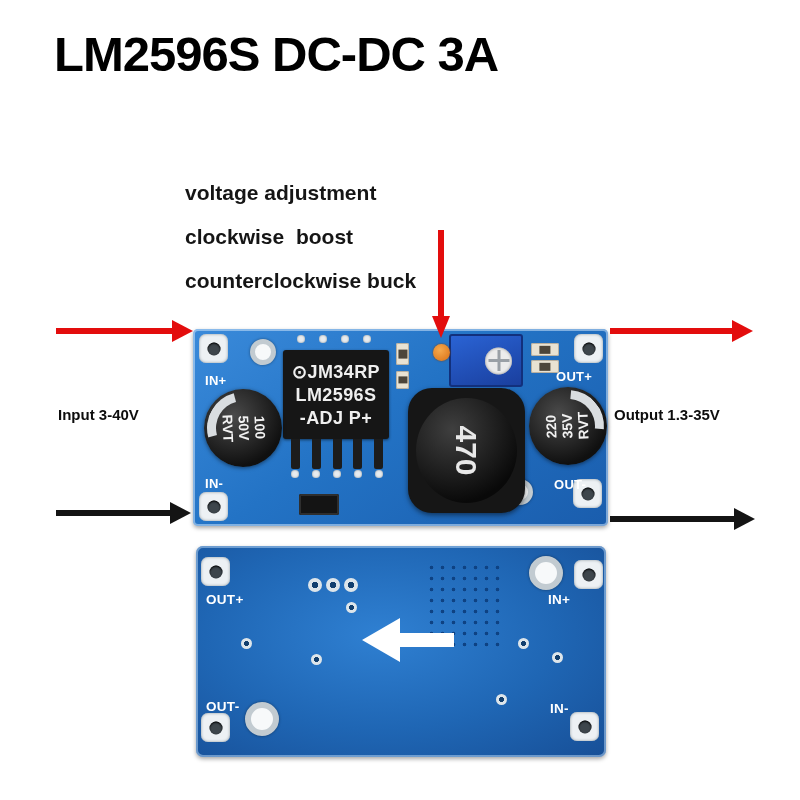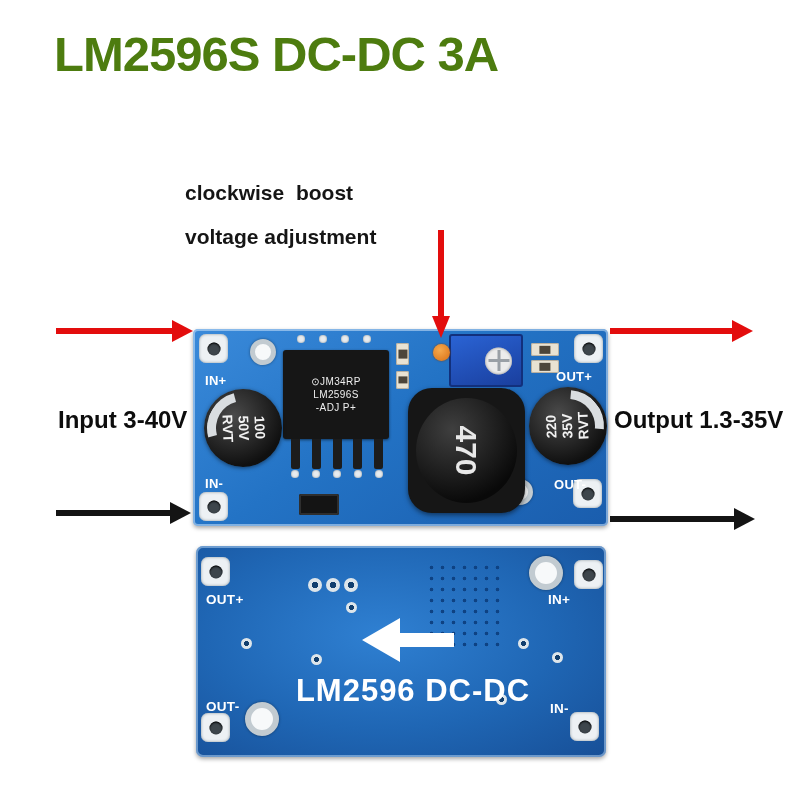--- a/index.html
+++ b/index.html
@@ -7,7 +7,7 @@
        font-family:"Liberation Sans",sans-serif;color:#111}
   .abs{position:absolute}
 
-  .title{left:54px;top:26px;font-size:49px;font-weight:bold;line-height:1.16;letter-spacing:-1px;color:#4d7c0f}
+  .title{left:54px;top:26px;font-size:49px;font-weight:bold;line-height:1.16;letter-spacing:-1px;color:#000000}
 
   .pot-note{left:185px;top:181px;font-size:21px;font-weight:bold;color:#151515}
   .pot-note .note-line{margin-bottom:20px;white-space:pre-wrap}

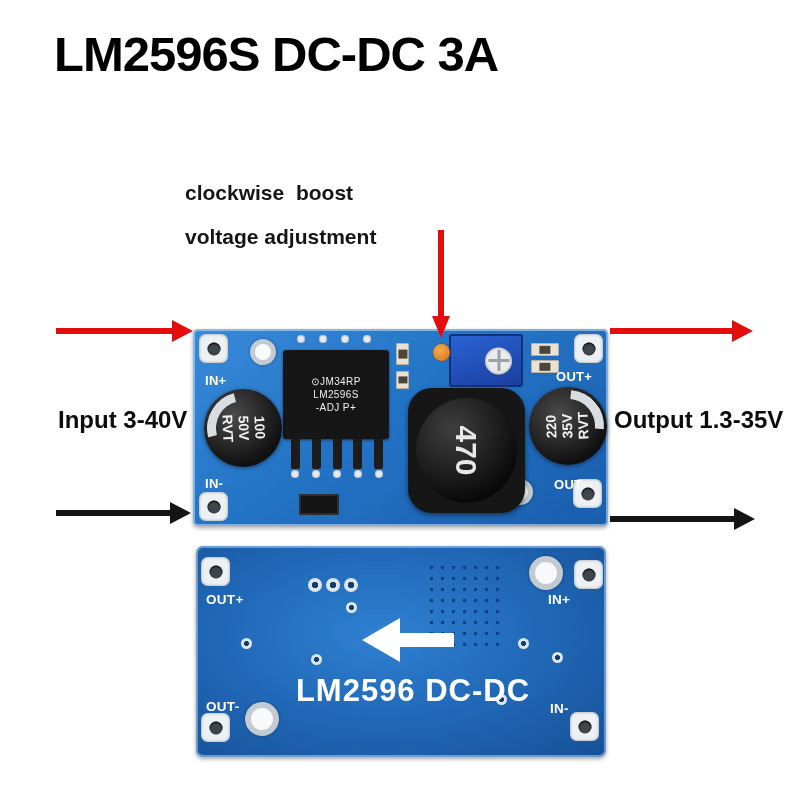--- a/index.html
+++ b/index.html
@@ -96,8 +96,8 @@
   </div>
 
   <div class="abs pot-note">
+    <div class="note-line">voltage adjustment</div>
     <div class="note-line">clockwise  boost</div>
-    <div class="note-line">voltage adjustment</div>
   </div>
 
   <div class="io-label input-label">Input 3-40V</div>

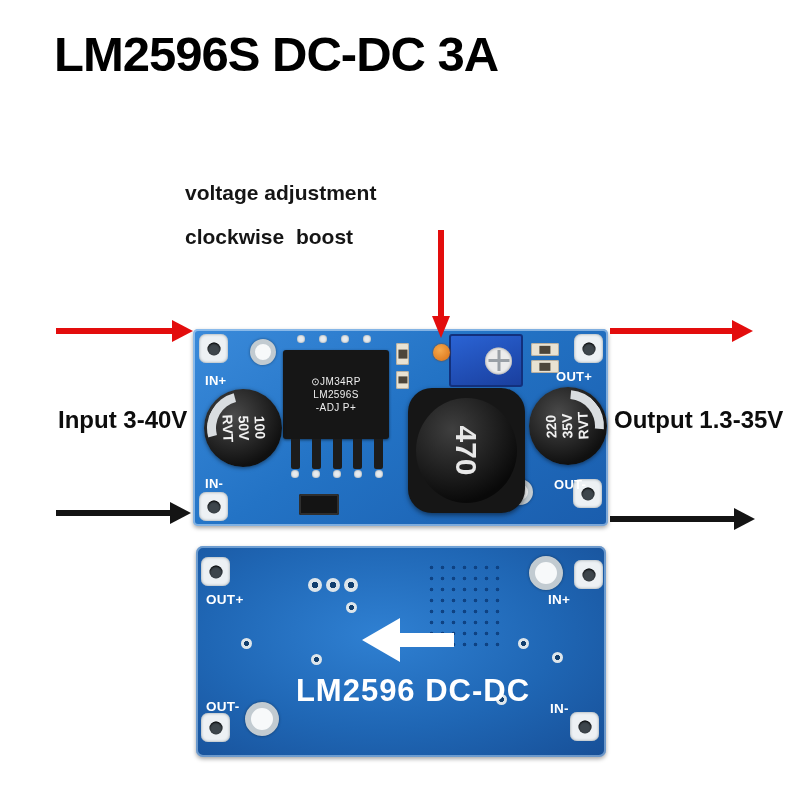--- a/index.html
+++ b/index.html
@@ -98,6 +98,7 @@
   <div class="abs pot-note">
     <div class="note-line">voltage adjustment</div>
     <div class="note-line">clockwise  boost</div>
+    <div class="note-line">counterclockwise buck</div>
   </div>
 
   <div class="io-label input-label">Input 3-40V</div>

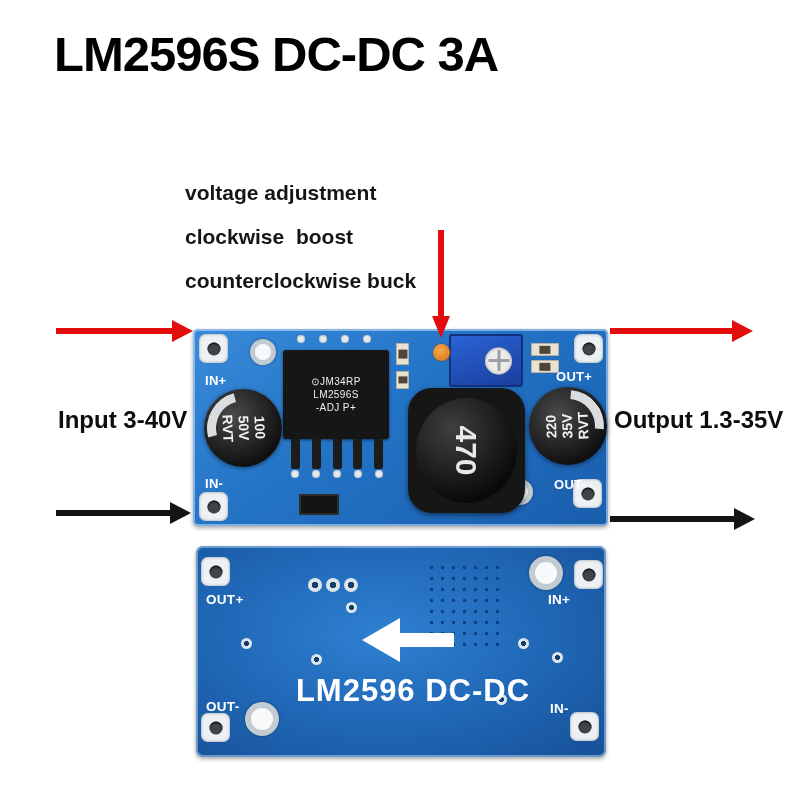--- a/index.html
+++ b/index.html
@@ -32,7 +32,7 @@
 
   .chip{position:absolute;left:90px;top:21px;width:106px;height:89px;background:#161616;border-radius:3px;color:#efefef;
     display:flex;flex-direction:column;align-items:center;justify-content:center;gap:2px;box-shadow:0 1px 3px rgba(0,0,0,.55)}
-  .chip span{font-size:10px;font-weight:normal;letter-spacing:.4px}
+  .chip span{font-size:18px;font-weight:bold;letter-spacing:.4px}
   .legs{position:absolute;left:98px;top:110px;width:92px;height:30px;display:flex;justify-content:space-between}
   .legs i{width:9px;height:100%;background:#1c1c1c;border-radius:0 0 2px 2px}
   .diode{position:absolute;left:106px;top:165px;width:40px;height:21px;background:#141414;border-radius:2px;box-shadow:inset 0 0 0 2px #2e2e2e}

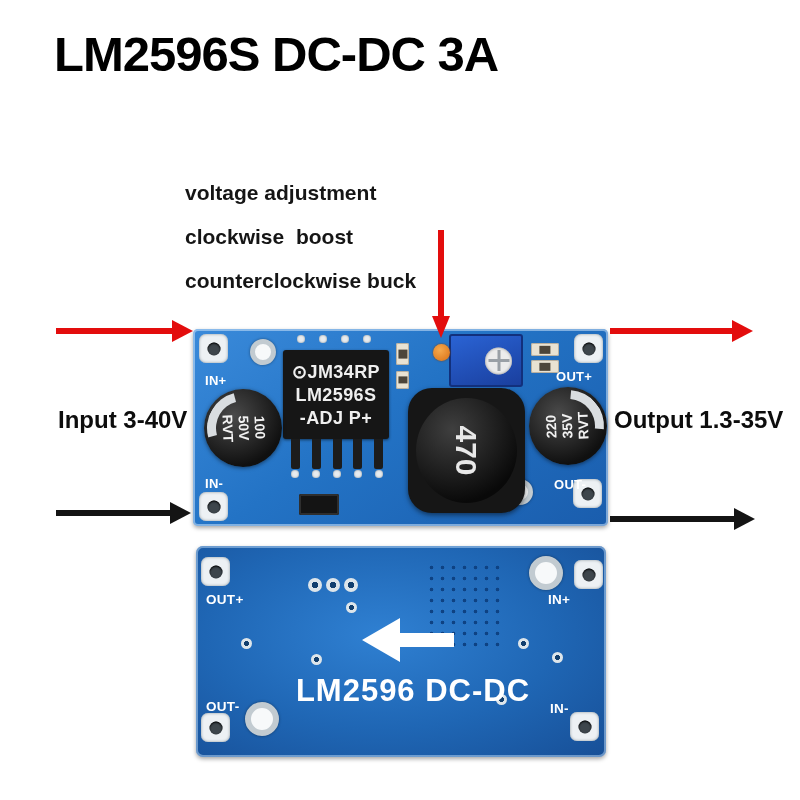--- a/index.html
+++ b/index.html
@@ -12,7 +12,7 @@
   .pot-note{left:185px;top:181px;font-size:21px;font-weight:bold;color:#151515}
   .pot-note .note-line{margin-bottom:20px;white-space:pre-wrap}
 
-  .io-label{position:absolute;font-size:24px;font-weight:bold;color:#0d0d0d}
+  .io-label{position:absolute;font-size:15px;font-weight:bold;color:#0d0d0d}
   .input-label{left:58px;top:406px}
   .output-label{left:614px;top:406px}
 

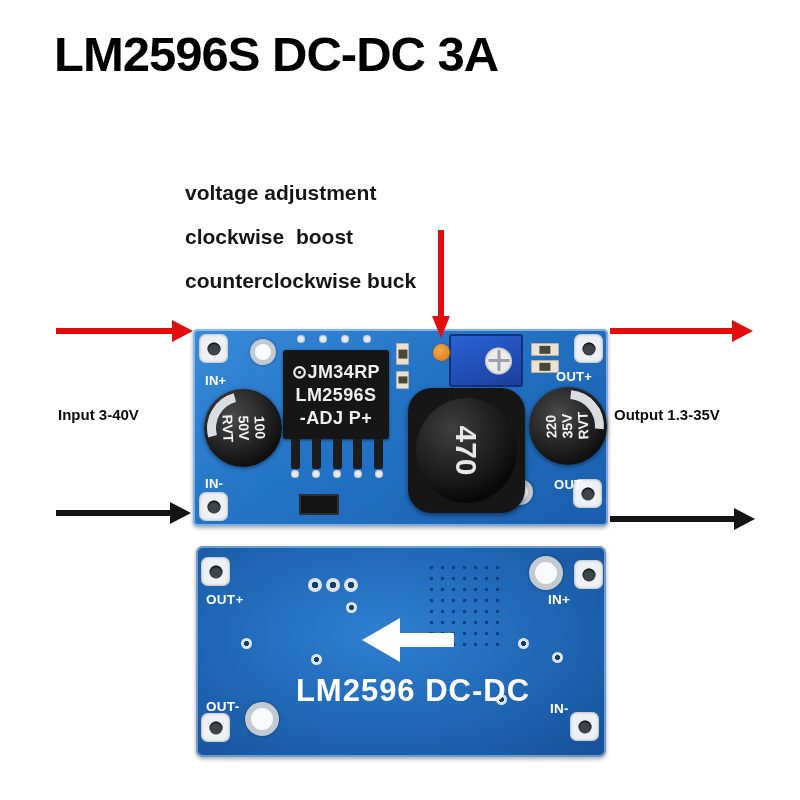--- a/index.html
+++ b/index.html
@@ -202,7 +202,6 @@
       <polygon points="166,94 204,72 204,87 258,87 258,101 204,101 204,116" fill="#ffffff"></polygon>
     </svg>
 
-    <div class="back-silk-text">LM2596 DC-DC</div>
   </div>
 
   <svg class="abs arrows" width="800" height="800" viewBox="0 0 800 800">

